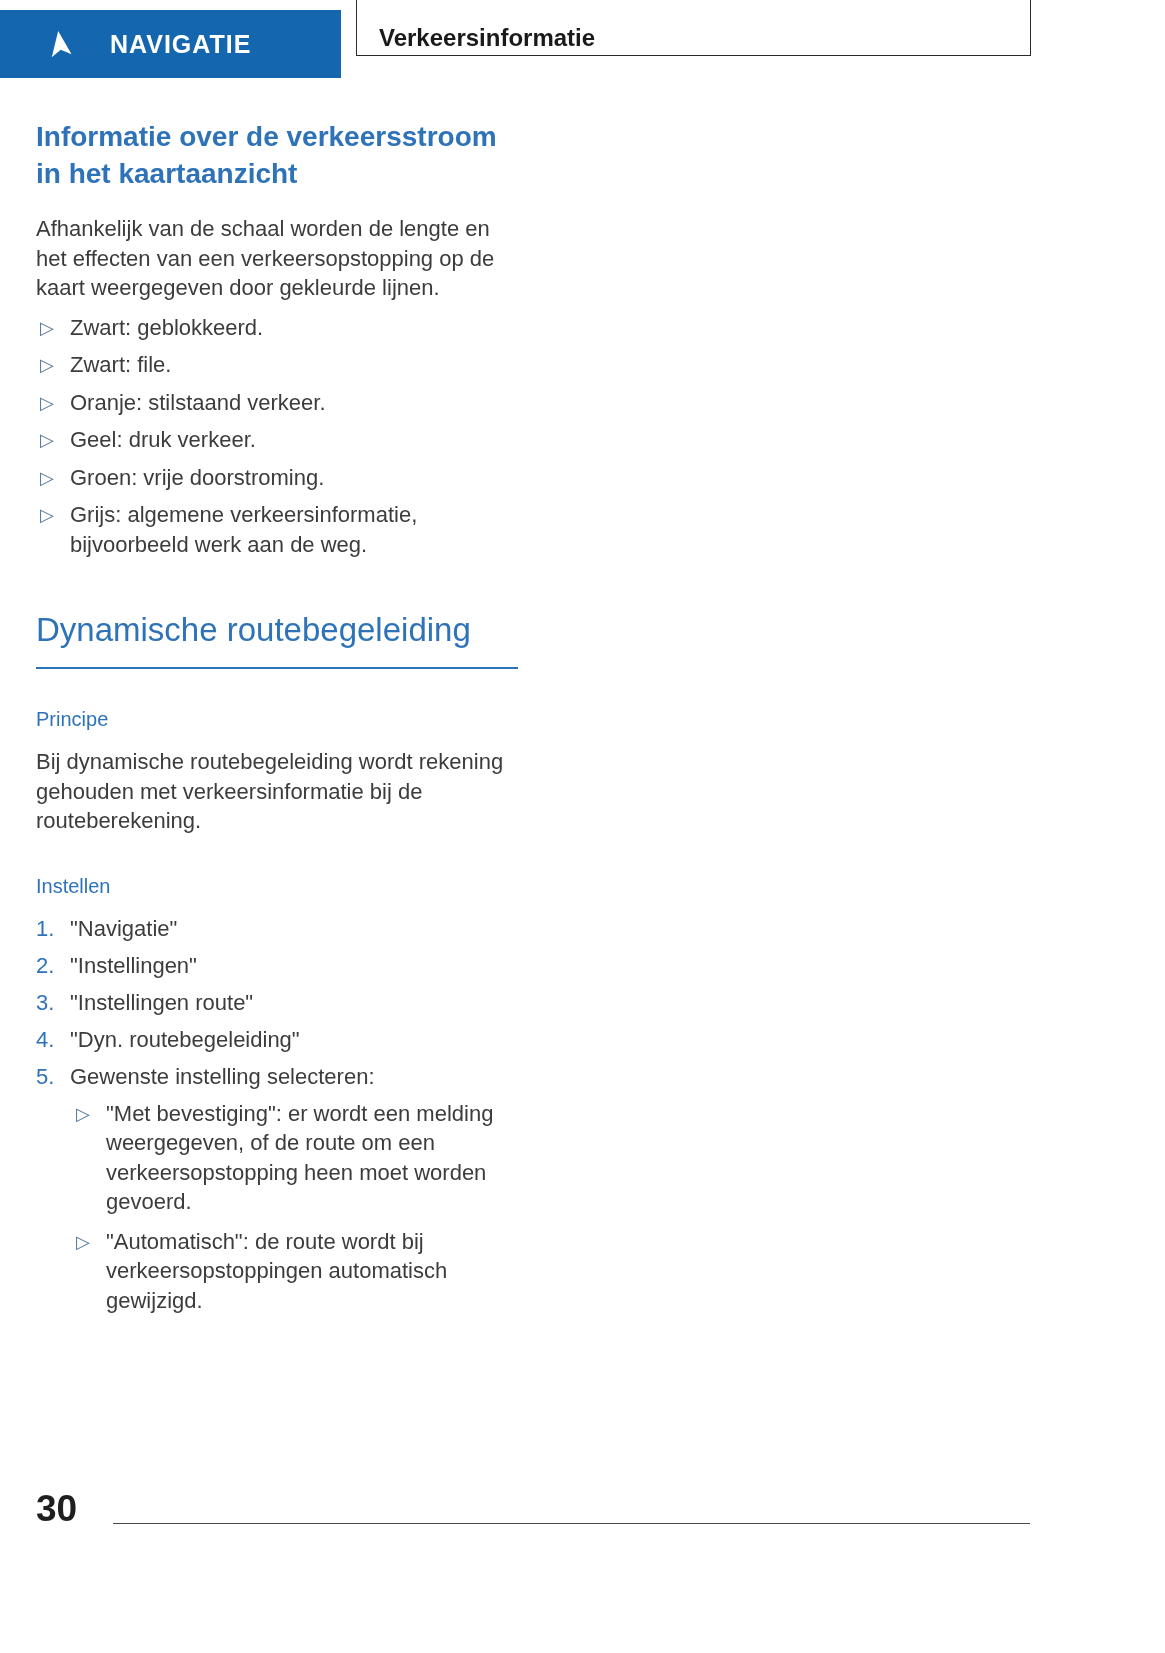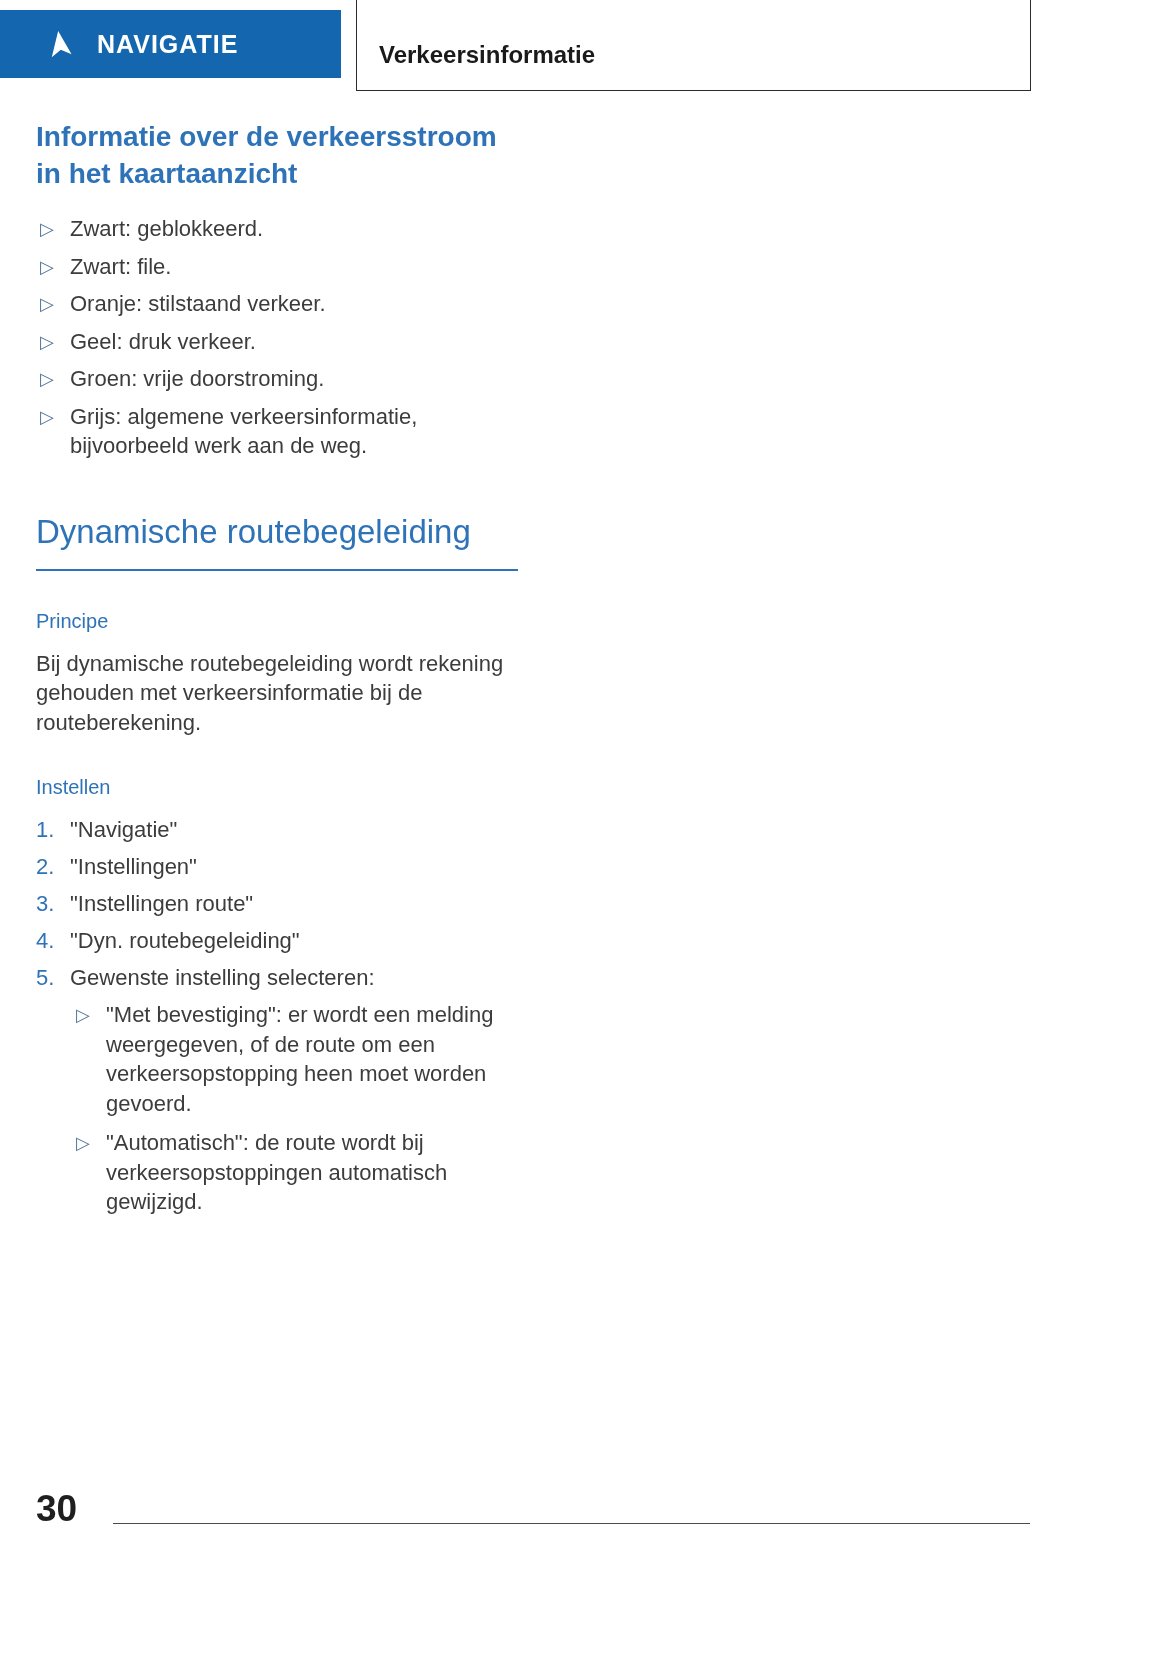--- a/index.html
+++ b/index.html
@@ -25,7 +25,7 @@
     display: flex;
     align-items: center;
     padding-left: 45px;
-    gap: 22px;
+    gap: 35px;
   }
   .nav-arrow { width: 30px; height: 30px; transform: rotate(-8deg); flex: 0 0 auto; }
   .badge-label {

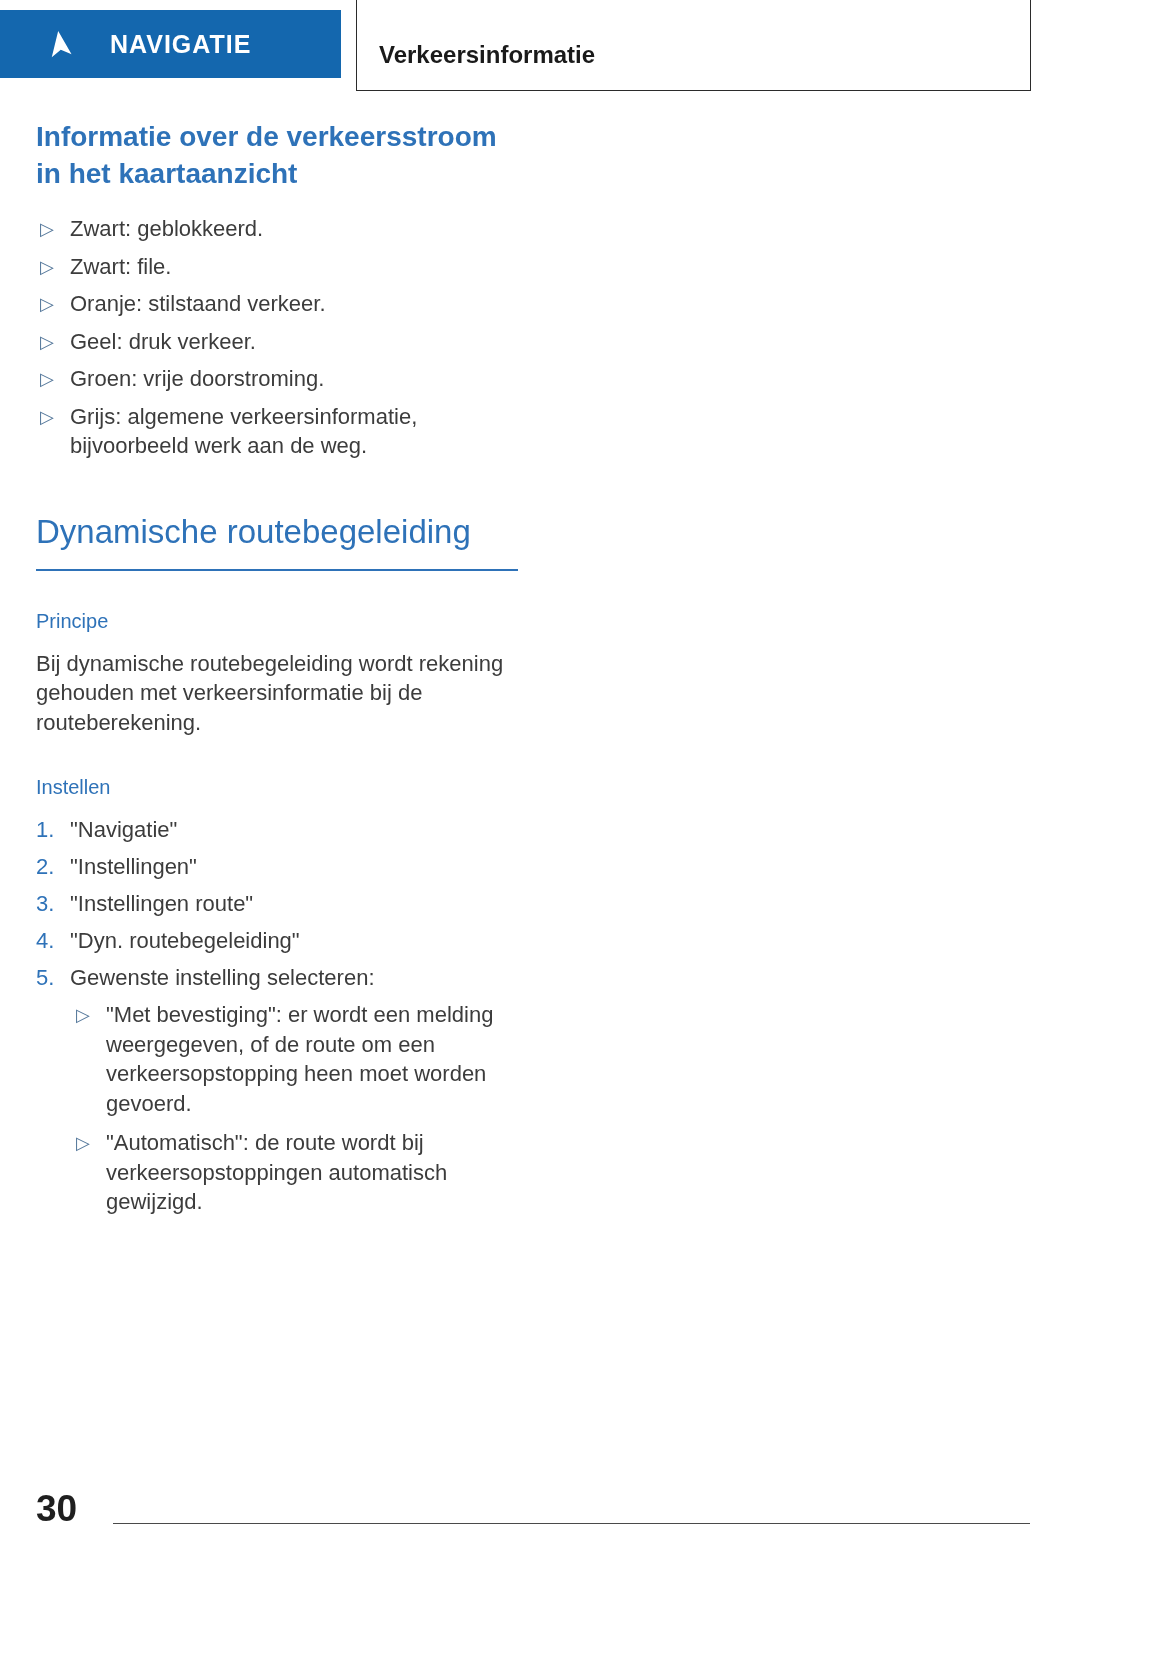--- a/index.html
+++ b/index.html
@@ -37,7 +37,7 @@
   .tab {
     position: absolute;
     left: 356px; top: 0;
-    width: 675px; height: 91px;
+    width: 675px; height: 56px;
     border-left: 1.5px solid #2b2b2b;
     border-right: 1.5px solid #2b2b2b;
     border-bottom: 1.5px solid #2b2b2b;

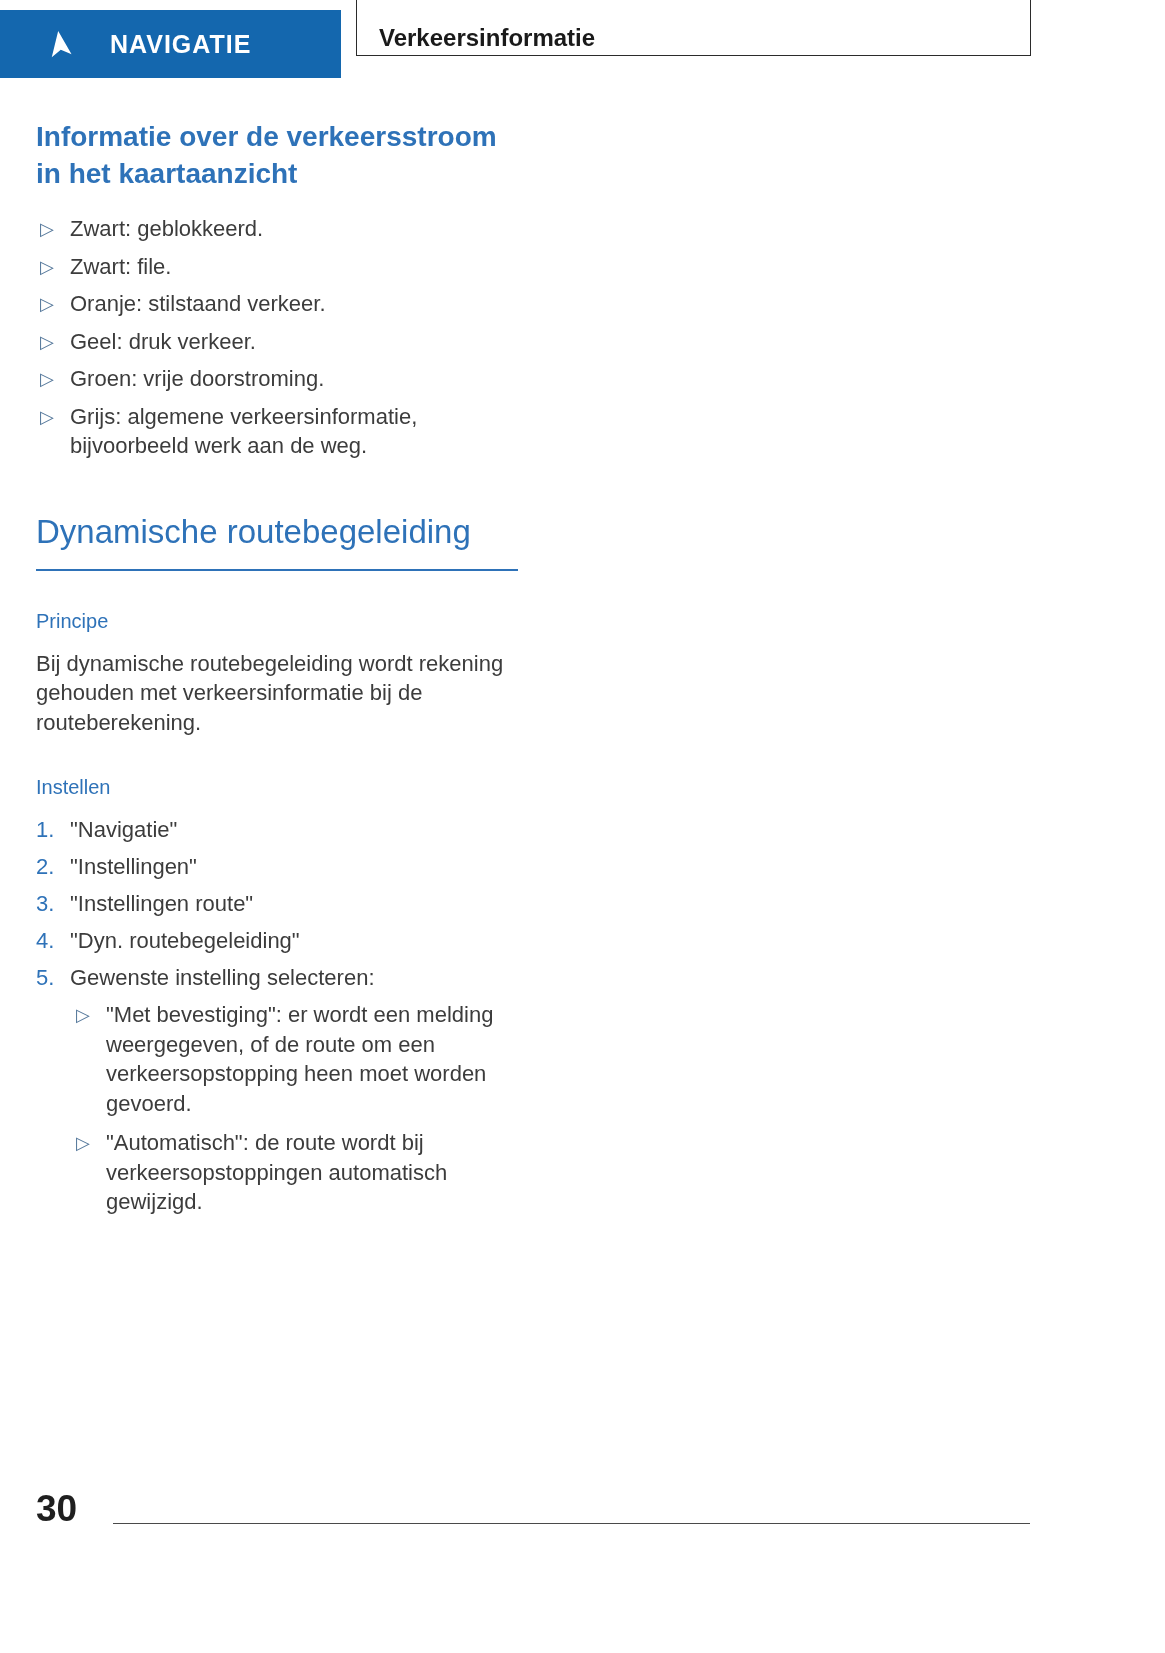--- a/index.html
+++ b/index.html
@@ -166,6 +166,7 @@
       <span class="hline">in het kaartaanzicht</span>
     </h2>
 
+    <p>Afhankelijk van de schaal worden de lengte en het effecten van een verkeersopstopping op de kaart weergegeven door gekleurde lijnen.</p>
 
     <ul class="tri-list">
       <li>

